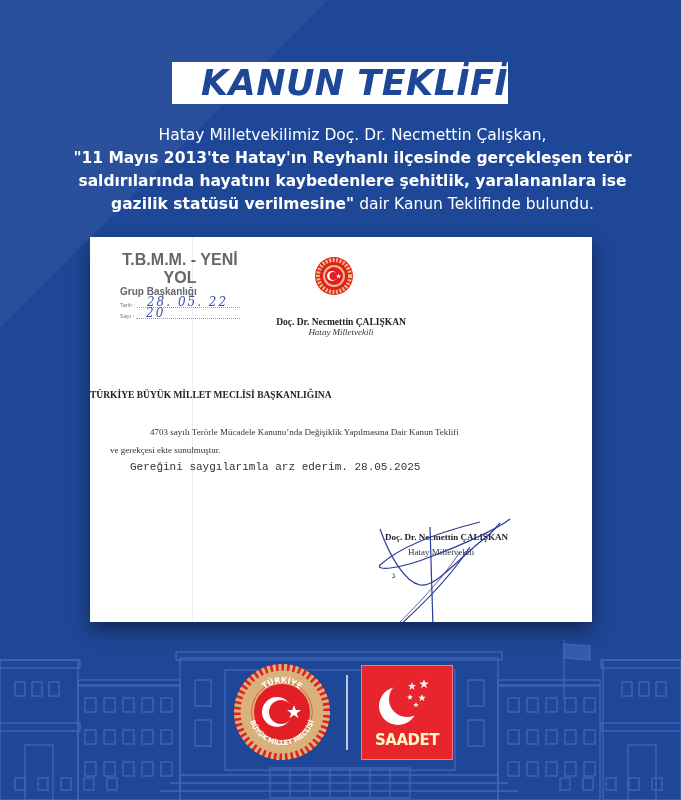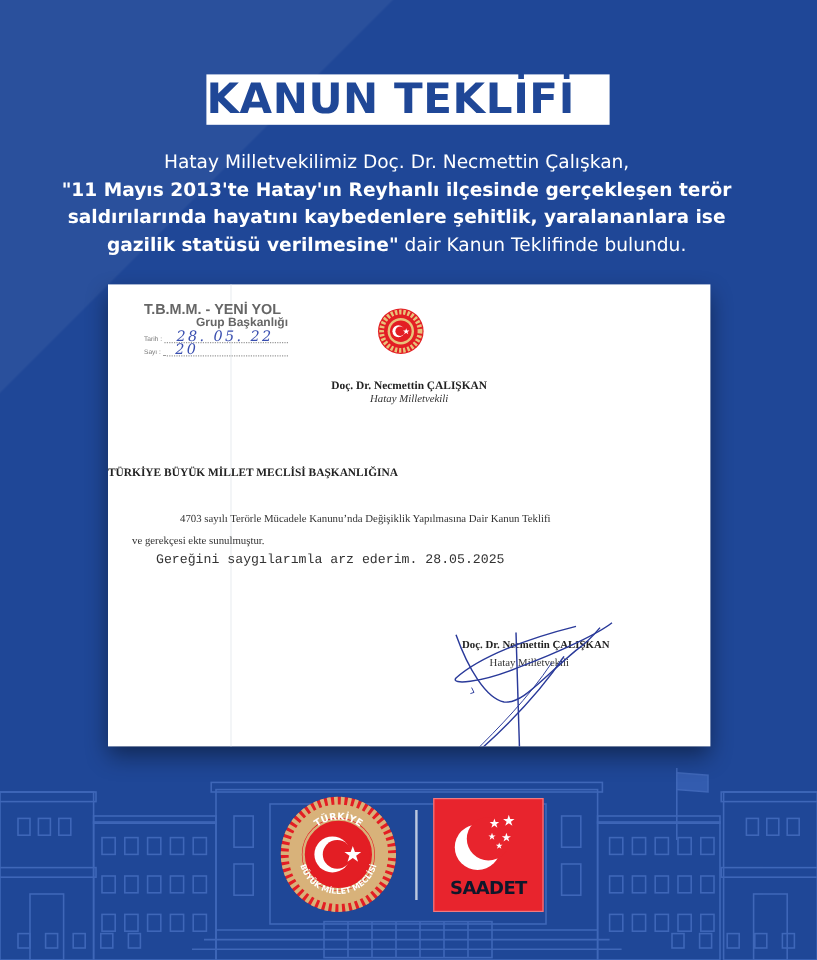--- a/index.html
+++ b/index.html
@@ -15,7 +15,7 @@
   }
   .title-box {
     position: absolute; left: 172px; top: 62px; width: 336px; height: 42px;
-    background: #ffffff; display: flex; align-items: center; justify-content: flex-start;
+    background: #ffffff; display: flex; align-items: center; justify-content: flex-end; font-style: italic;
   }
   .title-box span {
     color: #1f4797; font-family: "DejaVu Sans", sans-serif; font-weight: bold;

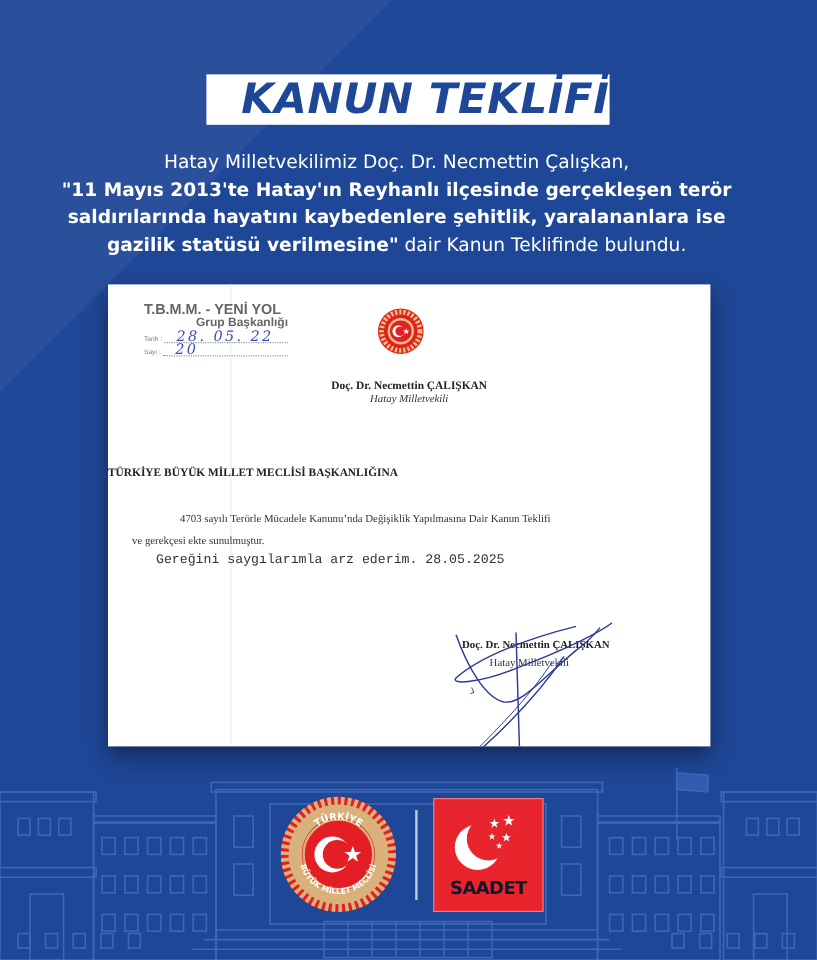--- a/index.html
+++ b/index.html
@@ -22,7 +22,7 @@
     font-size: 35px; letter-spacing: 0.5px;
   }
   .intro {
-    position: absolute; left: 50px; top: 124px; width: 561px;
+    position: absolute; left: 72px; top: 124px; width: 561px;
     color: #ffffff; text-align: center; font-size: 15.5px; line-height: 23px;
     font-family: "DejaVu Sans", sans-serif;
   }

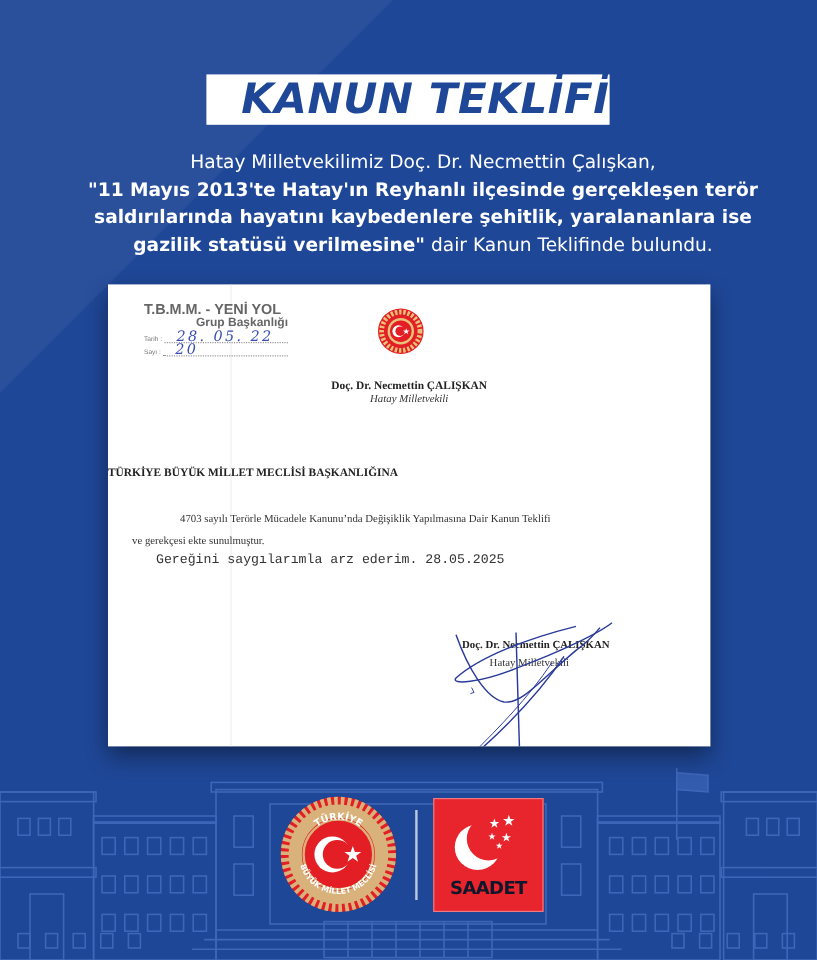--- a/index.html
+++ b/index.html
@@ -37,7 +37,7 @@
   }
   .fold-line { position: absolute; left: 102px; top: 0; width: 1px; height: 385px; background: #eceef2; }
   .stamp { position: absolute; left: 30px; top: 14px; width: 120px; font-family: "Liberation Sans", sans-serif; color: #555; }
-  .stamp .st1 { font-size: 12px; font-weight: bold; color: #666; }
+  .stamp .st1 { font-size: 16px; text-align: center; font-weight: bold; color: #666; }
   .stamp .st2 { font-size: 10px; text-align: right; font-weight: bold; color: #666; margin-top: -1px; }
   .stamp .row { font-size: 5.5px; color: #777; display: flex; align-items: flex-end; height: 11px; }
   .stamp .row .dots { flex: 1; border-bottom: 1px dotted #999; margin-left: 2px; position: relative; height: 9px; }

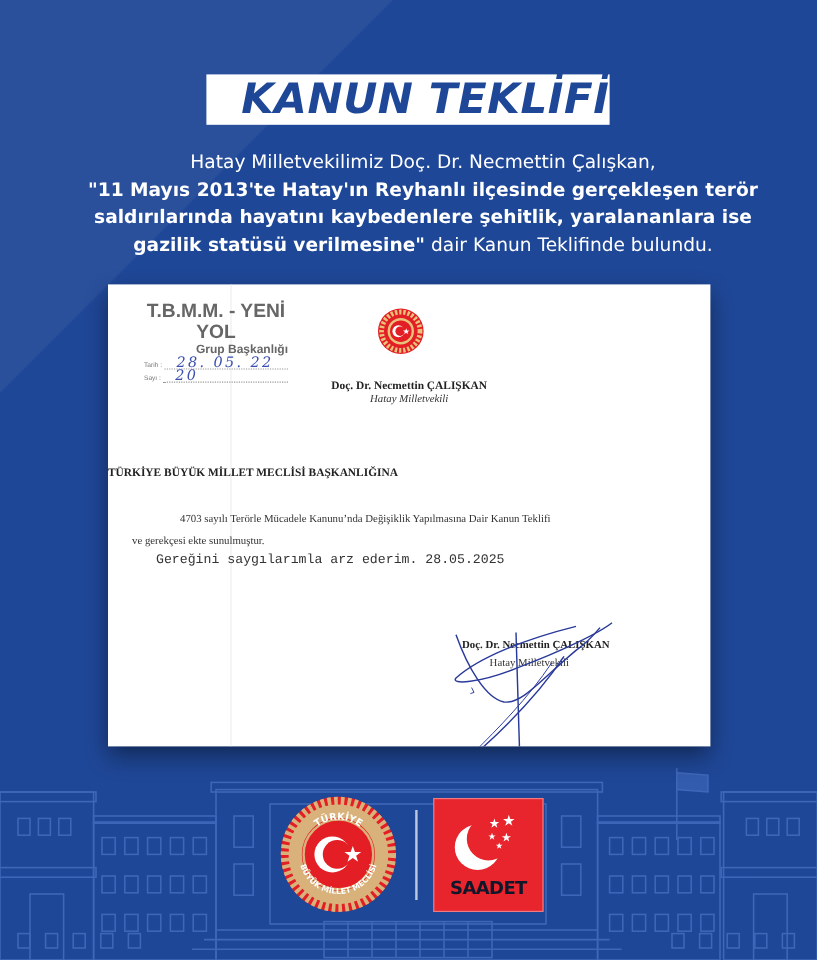--- a/index.html
+++ b/index.html
@@ -38,7 +38,7 @@
   .fold-line { position: absolute; left: 102px; top: 0; width: 1px; height: 385px; background: #eceef2; }
   .stamp { position: absolute; left: 30px; top: 14px; width: 120px; font-family: "Liberation Sans", sans-serif; color: #555; }
   .stamp .st1 { font-size: 16px; text-align: center; font-weight: bold; color: #666; }
-  .stamp .st2 { font-size: 10px; text-align: right; font-weight: bold; color: #666; margin-top: -1px; }
+  .stamp .st2 { font-size: 10px; text-align: left; font-weight: bold; color: #666; margin-top: -1px; }
   .stamp .row { font-size: 5.5px; color: #777; display: flex; align-items: flex-end; height: 11px; }
   .stamp .row .dots { flex: 1; border-bottom: 1px dotted #999; margin-left: 2px; position: relative; height: 9px; }
   .stamp .row .hand { position: absolute; left: 10px; bottom: -2px; font-family: "DejaVu Serif", serif; font-style: italic; font-size: 12px; color: #3a4fb0; letter-spacing: 2px; }

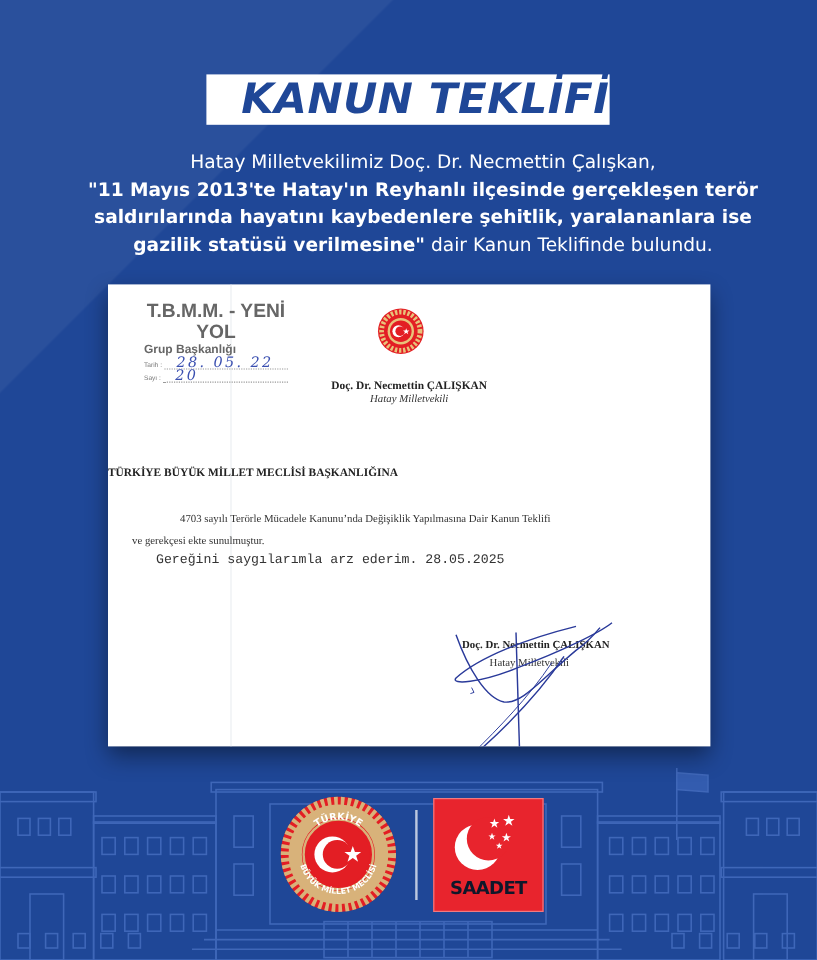--- a/index.html
+++ b/index.html
@@ -63,7 +63,7 @@
   }
   .logo-saadet .label {
     position: absolute; left: 0; bottom: 10px; width: 90px; text-align: center;
-    color: #0f172a; font-weight: bold; font-size: 15px; font-family: "DejaVu Sans", sans-serif; letter-spacing: -0.5px;
+    color: #fef9c3; font-weight: bold; font-size: 15px; font-family: "DejaVu Sans", sans-serif; letter-spacing: -0.5px;
   }
 </style>
 </head>

